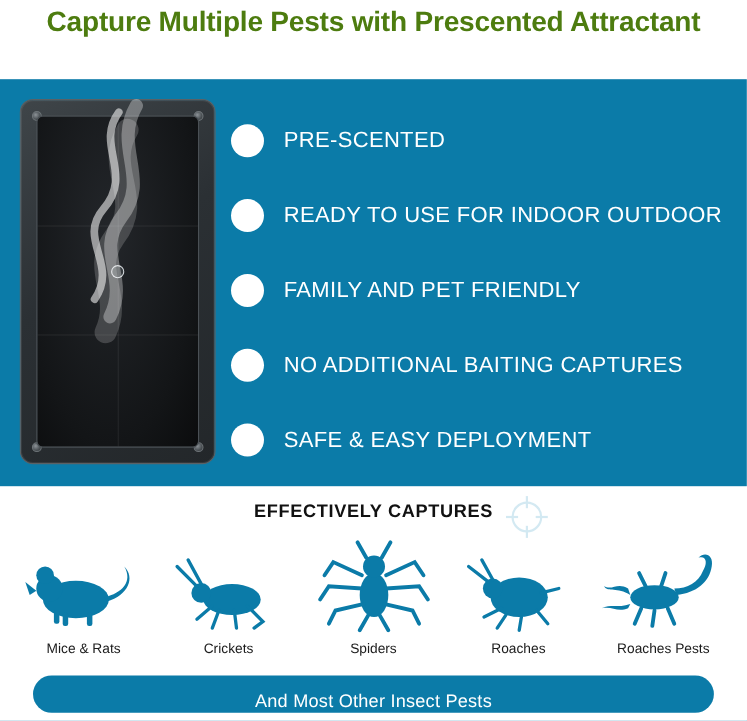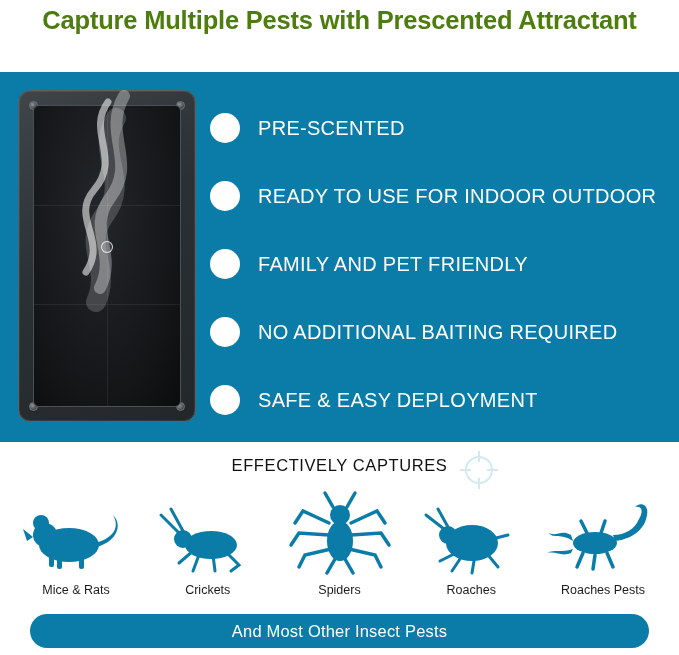--- a/index.html
+++ b/index.html
@@ -241,7 +241,7 @@
       </div>
       <div class="bullet">
         <div class="bullet-dot"></div>
-        <div class="bullet-text">NO ADDITIONAL BAITING REQUIRED</div>
+        <div class="bullet-text">NO ADDITIONAL BAITING CAPTURES</div>
       </div>
       <div class="bullet">
         <div class="bullet-dot"></div>

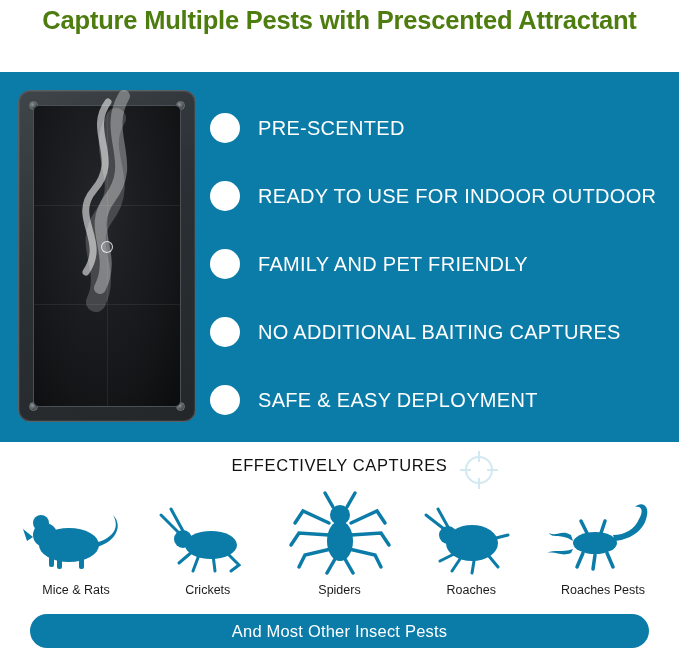--- a/index.html
+++ b/index.html
@@ -141,7 +141,7 @@
   }
   .captures-title {
     font-size: 16.5px;
-    font-weight: normal;
+    font-weight: bold;
     color: #111111;
     letter-spacing: 0.6px;
   }

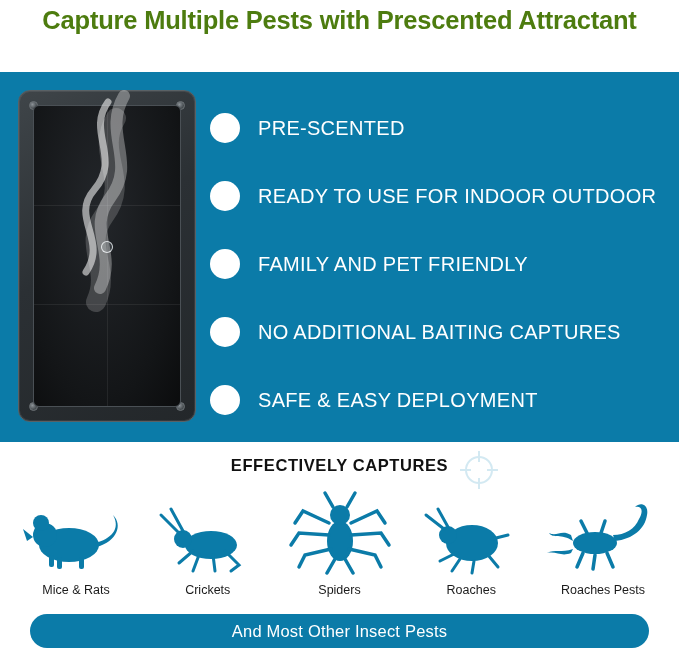--- a/index.html
+++ b/index.html
@@ -183,7 +183,7 @@
     background: #0b7ba8;
     color: #ffffff;
     display: flex;
-    align-items: center;
+    align-items: flex-end;
     justify-content: center;
     font-size: 16.5px;
     letter-spacing: 0.2px;

